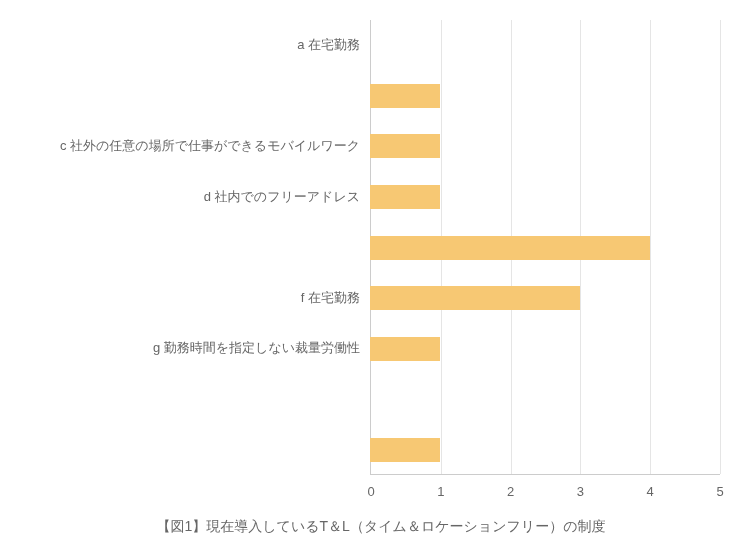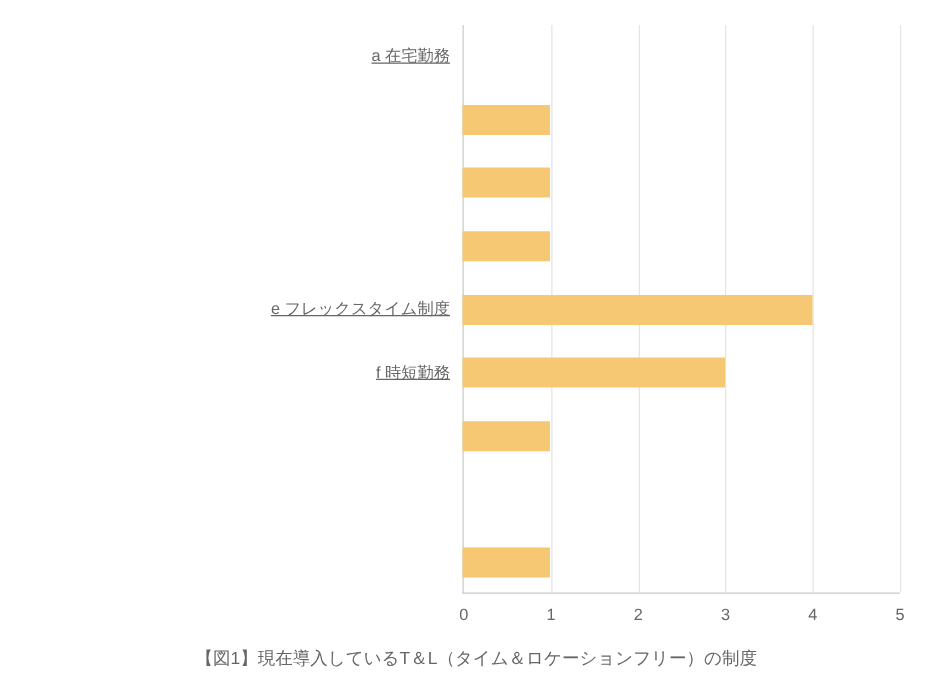--- a/index.html
+++ b/index.html
@@ -9,7 +9,7 @@
     .grid { position:absolute; top:0; bottom:0; width:0; border-left:1px solid #e5e5e5; }
     .tick { position:absolute; bottom:-25px; transform:translateX(-50%); font-size:13px; color:#666; }
     .row { position:absolute; left:0; width:370px; height:50.5px; display:flex; align-items:center; justify-content:flex-end; padding-right:10px; }
-    .row span { font-size:13px; color:#666; text-align:center;text-decoration:underline; }
+    .row span { font-size:13px; color:#666; text-align:center; }
     .bar { position:absolute; height:24px; background:#f7c873; left:370px; }
     .caption { position:absolute; bottom:10px; left:0; right:0; text-align:center; font-size:14px; color:#666;margin-left:12px; }
   </style>

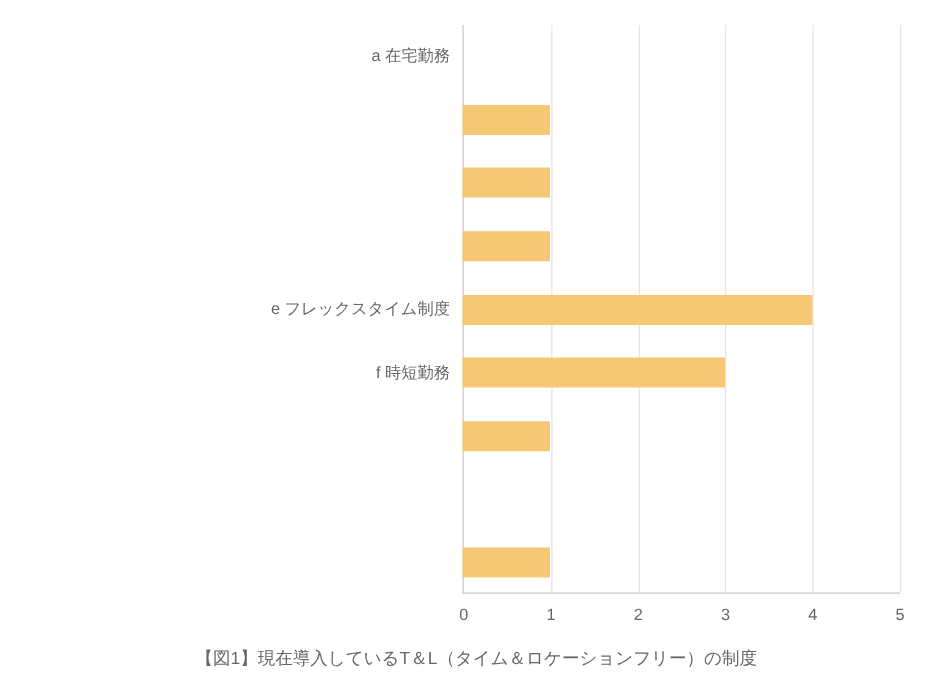--- a/index.html
+++ b/index.html
@@ -34,6 +34,9 @@
   <div class="row" style="top:0px">
       <span>a 在宅勤務</span>
     </div>
+  <div class="row" style="top:101px">
+      <span>c 社外の任意の場所で仕事ができるモバイルワーク</span>
+    </div>
   <div class="row" style="top:202px">
       <span>e フレックスタイム制度</span>
     </div>

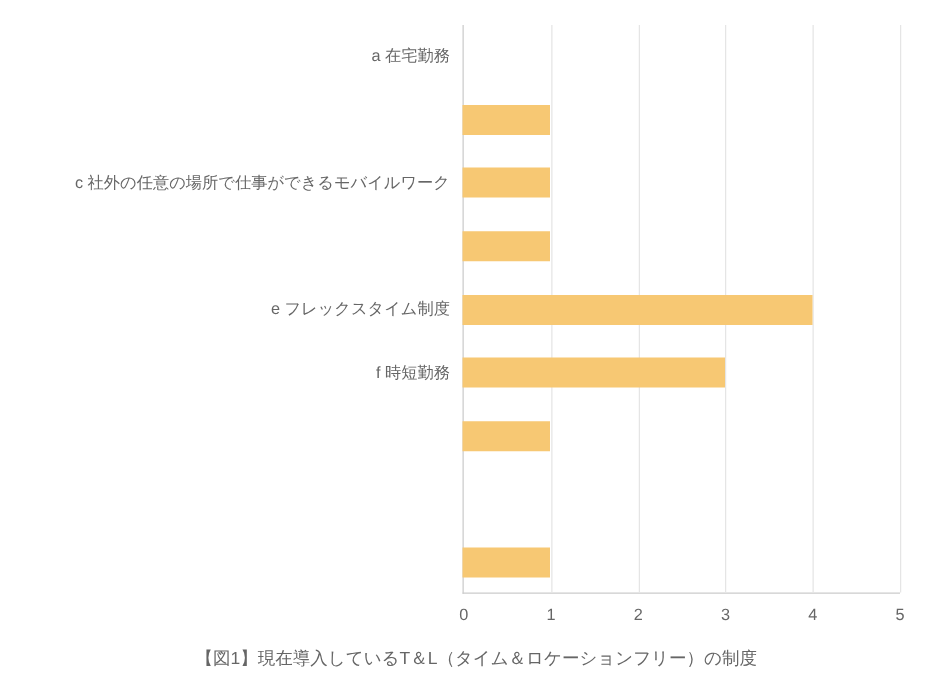--- a/index.html
+++ b/index.html
@@ -37,6 +37,9 @@
   <div class="row" style="top:101px">
       <span>c 社外の任意の場所で仕事ができるモバイルワーク</span>
     </div>
+  <div class="row" style="top:151.5px">
+      <span>d 社内でのフリーアドレス</span>
+    </div>
   <div class="row" style="top:202px">
       <span>e フレックスタイム制度</span>
     </div>

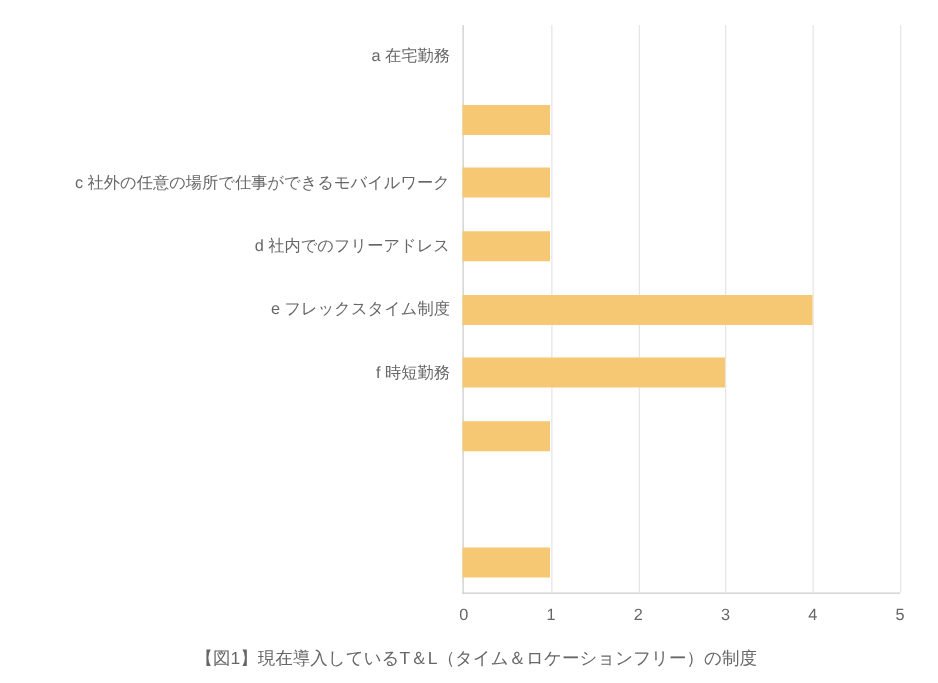--- a/index.html
+++ b/index.html
@@ -40,9 +40,6 @@
   <div class="row" style="top:151.5px">
       <span>d 社内でのフリーアドレス</span>
     </div>
-  <div class="row" style="top:202px">
-      <span>e フレックスタイム制度</span>
-    </div>
   <div class="row" style="top:252.5px">
       <span>f 時短勤務</span>
     </div>

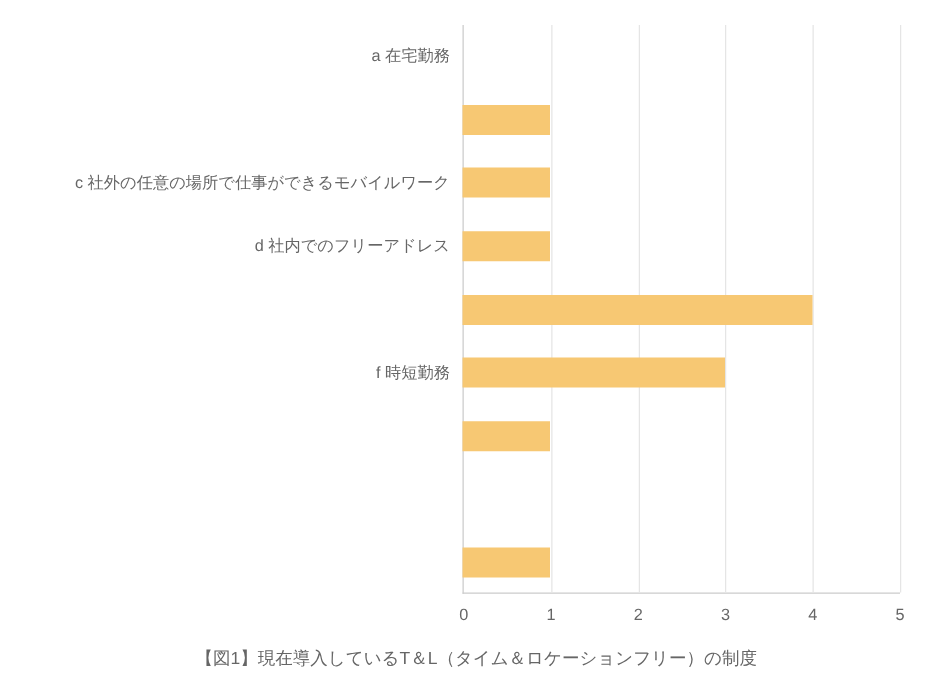--- a/index.html
+++ b/index.html
@@ -41,7 +41,7 @@
       <span>d 社内でのフリーアドレス</span>
     </div>
   <div class="row" style="top:252.5px">
-      <span>f 時短勤務</span>
+      <span>f 在宅勤務</span>
     </div>
 
   <div id="bars">

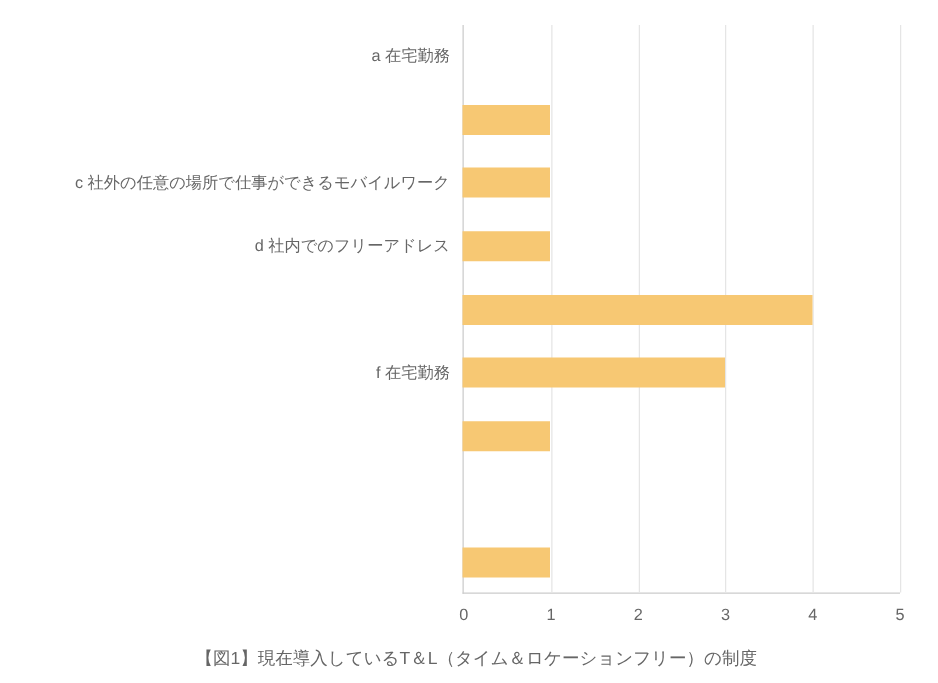--- a/index.html
+++ b/index.html
@@ -43,6 +43,9 @@
   <div class="row" style="top:252.5px">
       <span>f 在宅勤務</span>
     </div>
+  <div class="row" style="top:303px">
+      <span>g 勤務時間を指定しない裁量労働性</span>
+    </div>
 
   <div id="bars">
       <div class="bar" style="top: 13.2778px; width: 0px; background: rgb(247, 200, 115);"></div>

